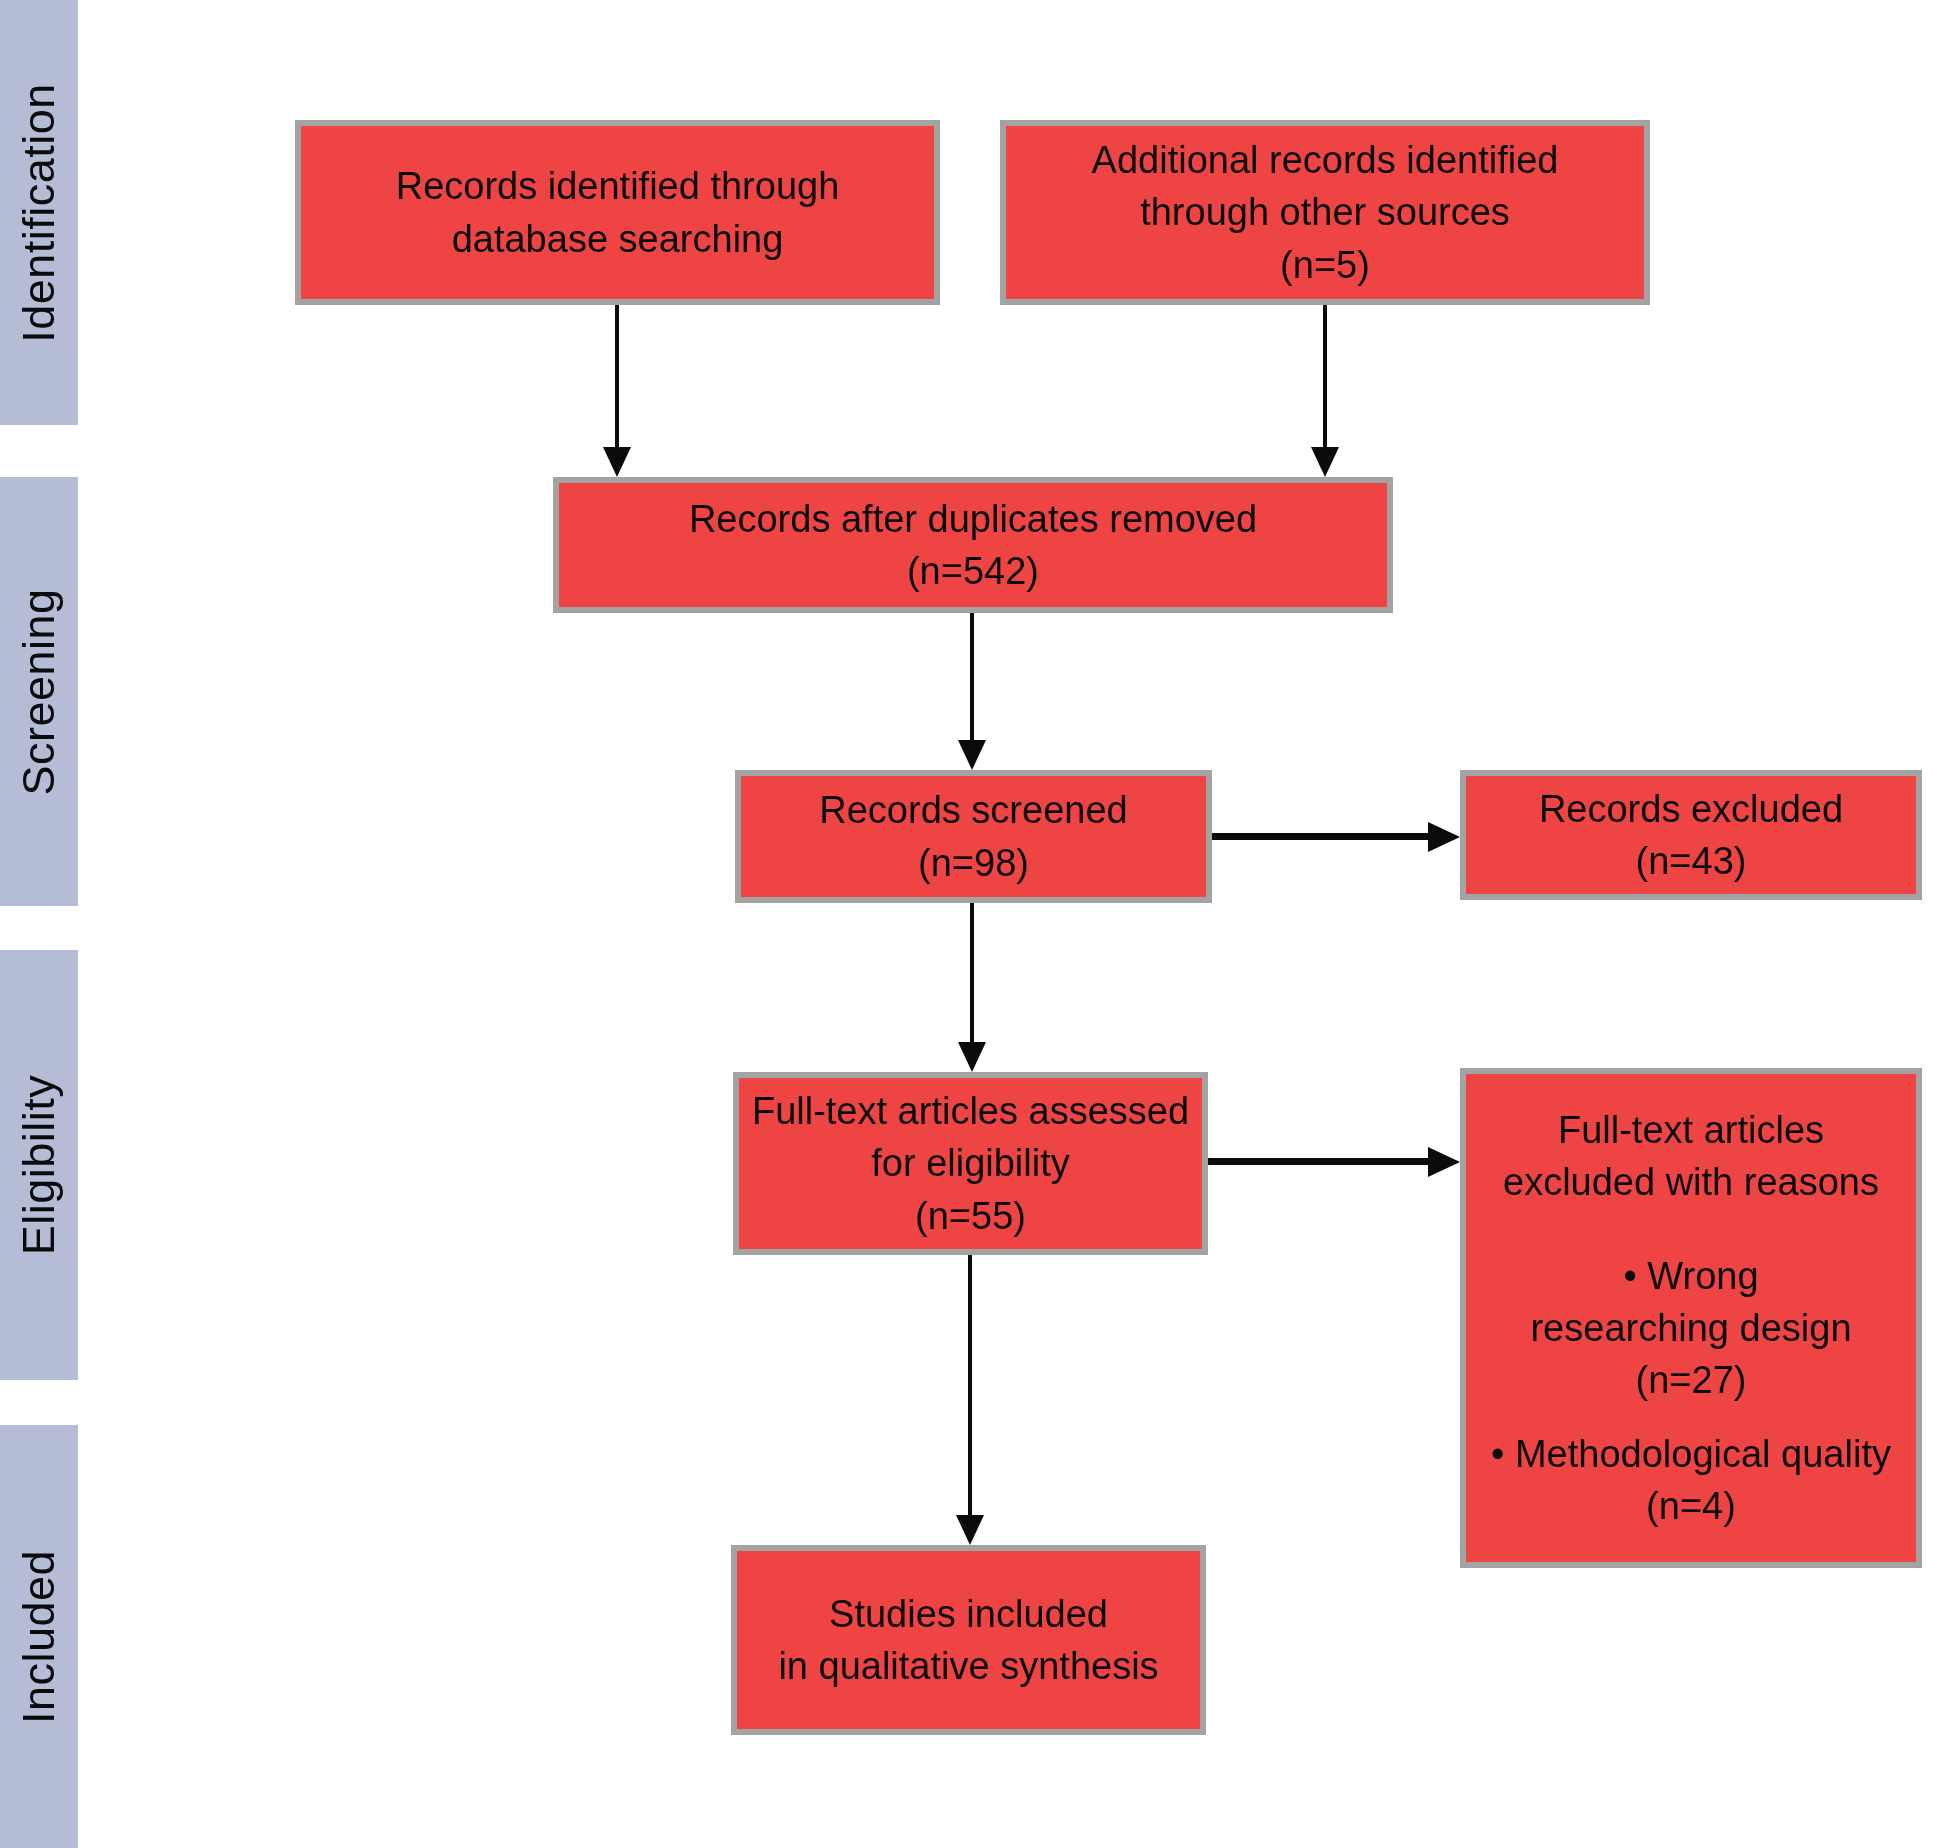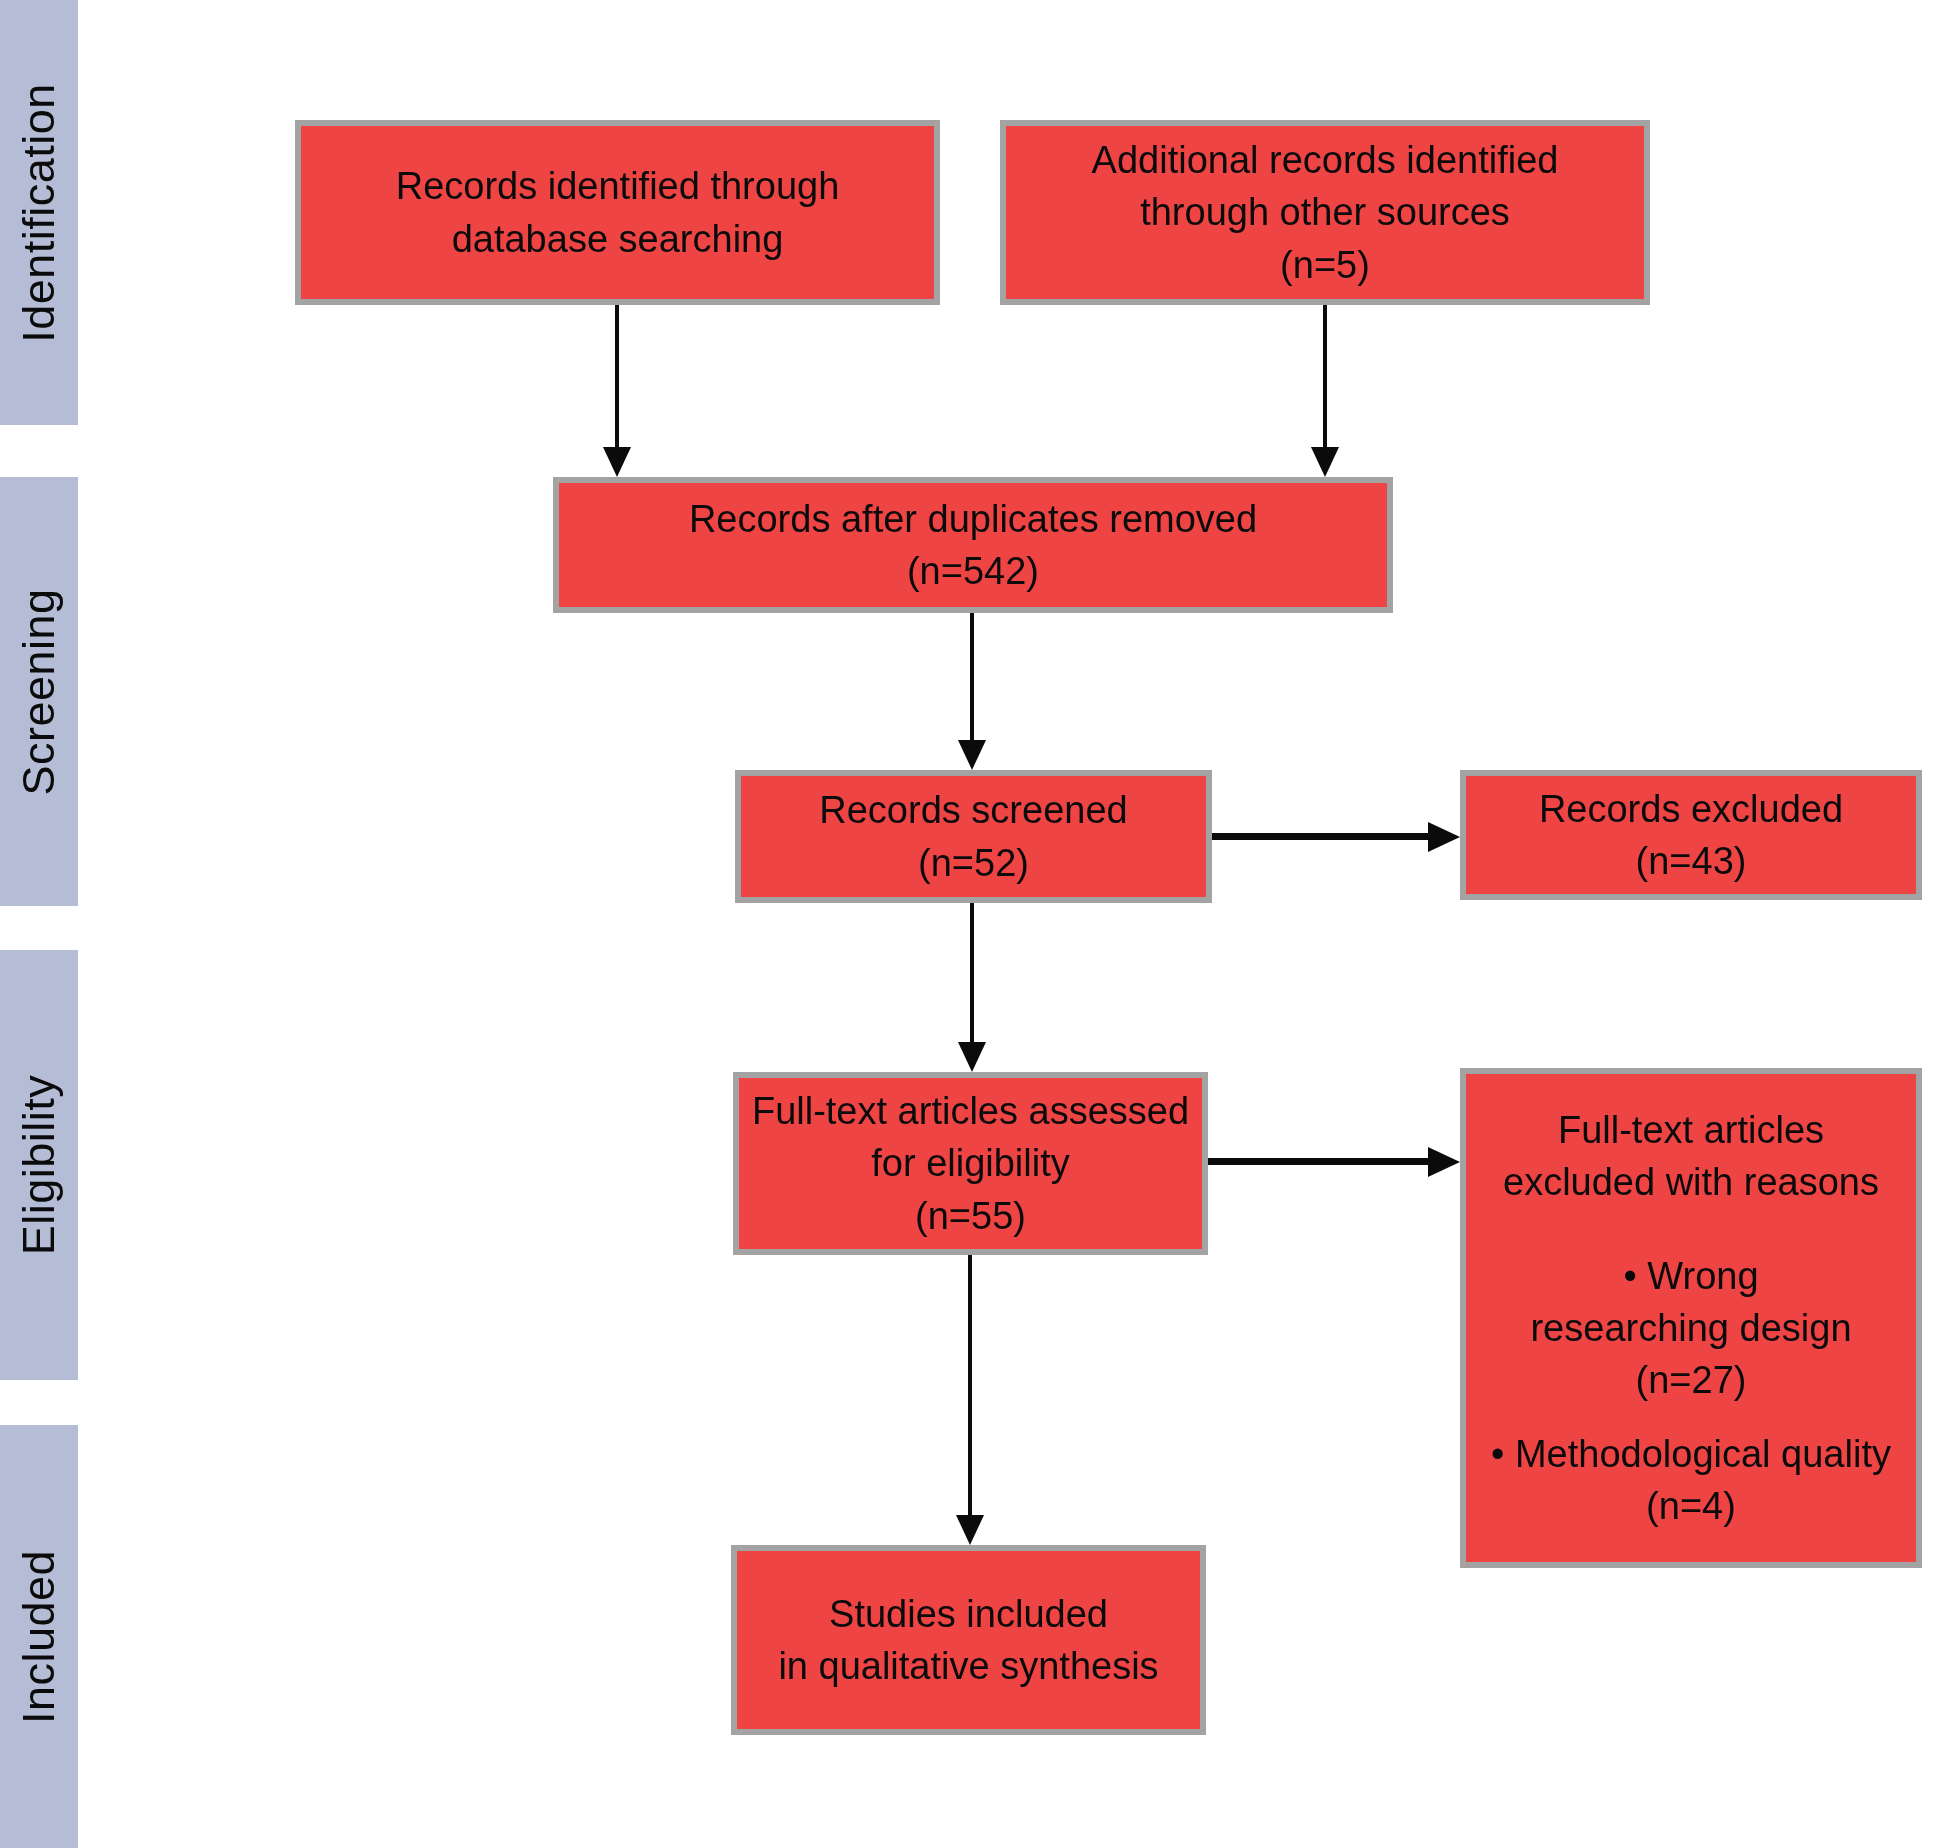--- a/index.html
+++ b/index.html
@@ -125,7 +125,7 @@
 
   <div class="fbox" style="left:735px; top:770px; width:477px; height:133px;">
     <div class="tline">Records screened</div>
-    <div class="tline">(n=52)</div>
+    <div class="tline">(n=98)</div>
   </div>
 
   <div class="fbox" style="left:1460px; top:770px; width:462px; height:130px;">

